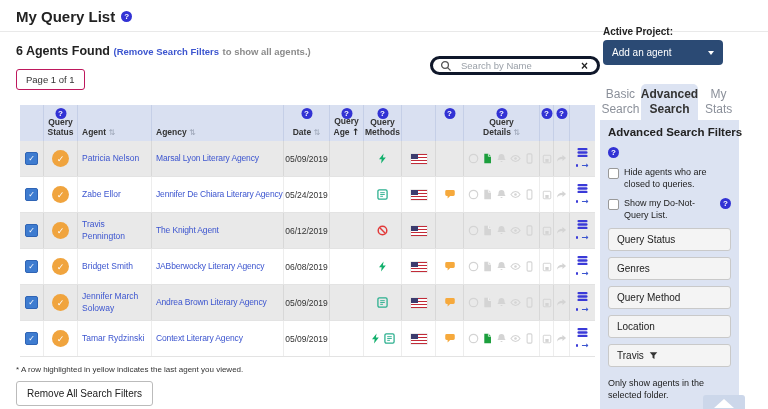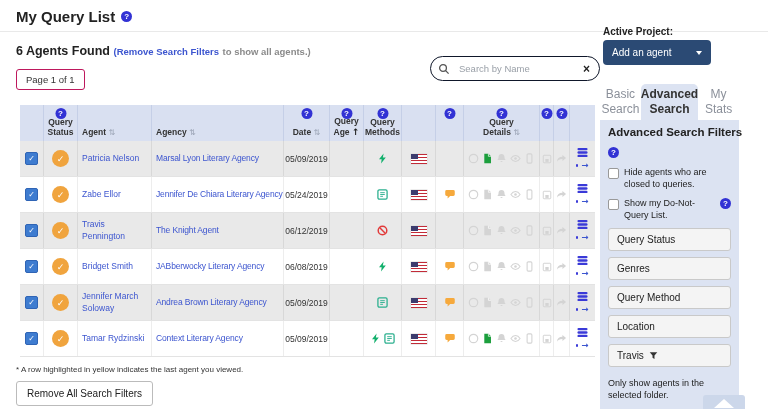--- a/index.html
+++ b/index.html
@@ -73,7 +73,7 @@
                   padding:6px 10px;font-size:10px;color:#222;cursor:pointer}
   
   .sb-label{position:absolute;left:603px;top:26px;font-size:10px;font-weight:bold}
-  .sb-project{position:absolute;left:603px;top:40px;width:108px;height:25px;background:#2b4a74;border-radius:4px;
+  .sb-project{position:absolute;left:603px;top:40px;width:120px;height:25px;background:#2b4a74;border-radius:4px;
               color:#fff;display:flex;align-items:center;justify-content:space-between;padding:12px 9px;
               font-size:10px;box-sizing:border-box;cursor:pointer}
   .caret-down{width:0;height:0;border-left:3.5px solid transparent;border-right:3.5px solid transparent;

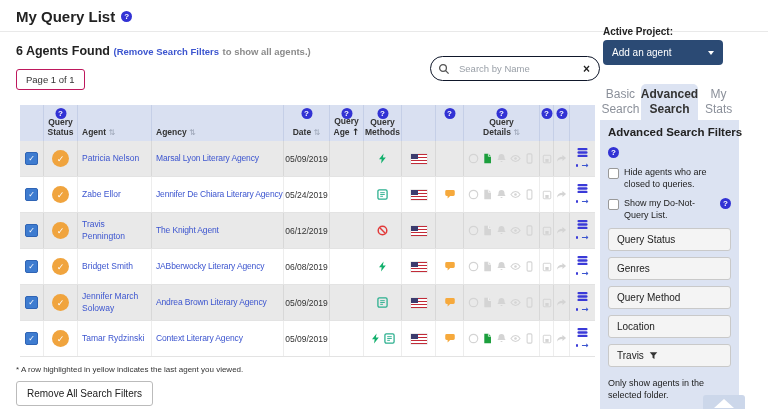--- a/index.html
+++ b/index.html
@@ -19,7 +19,7 @@
   .page-btn{position:absolute;left:16px;top:69px;background:#fff;border:1px solid #be185d;border-radius:3px;
             padding:4px 9px;font-size:9.5px;color:#333;cursor:pointer}
   
-  .search{position:absolute;left:430px;top:56px;width:170px;height:25px;border:1px solid #0f172a;border-radius:13px;
+  .search{position:absolute;left:430px;top:56px;width:170px;height:19px;border:3px solid #0f172a;border-radius:13px;
           background:#fff;display:flex;align-items:center;box-sizing:border-box}
   .search .mag{color:#555;padding:0 7px;display:flex}
   .search input{flex:1;min-width:0;border:none;outline:none;background:transparent;font-size:9.5px;color:#333;

